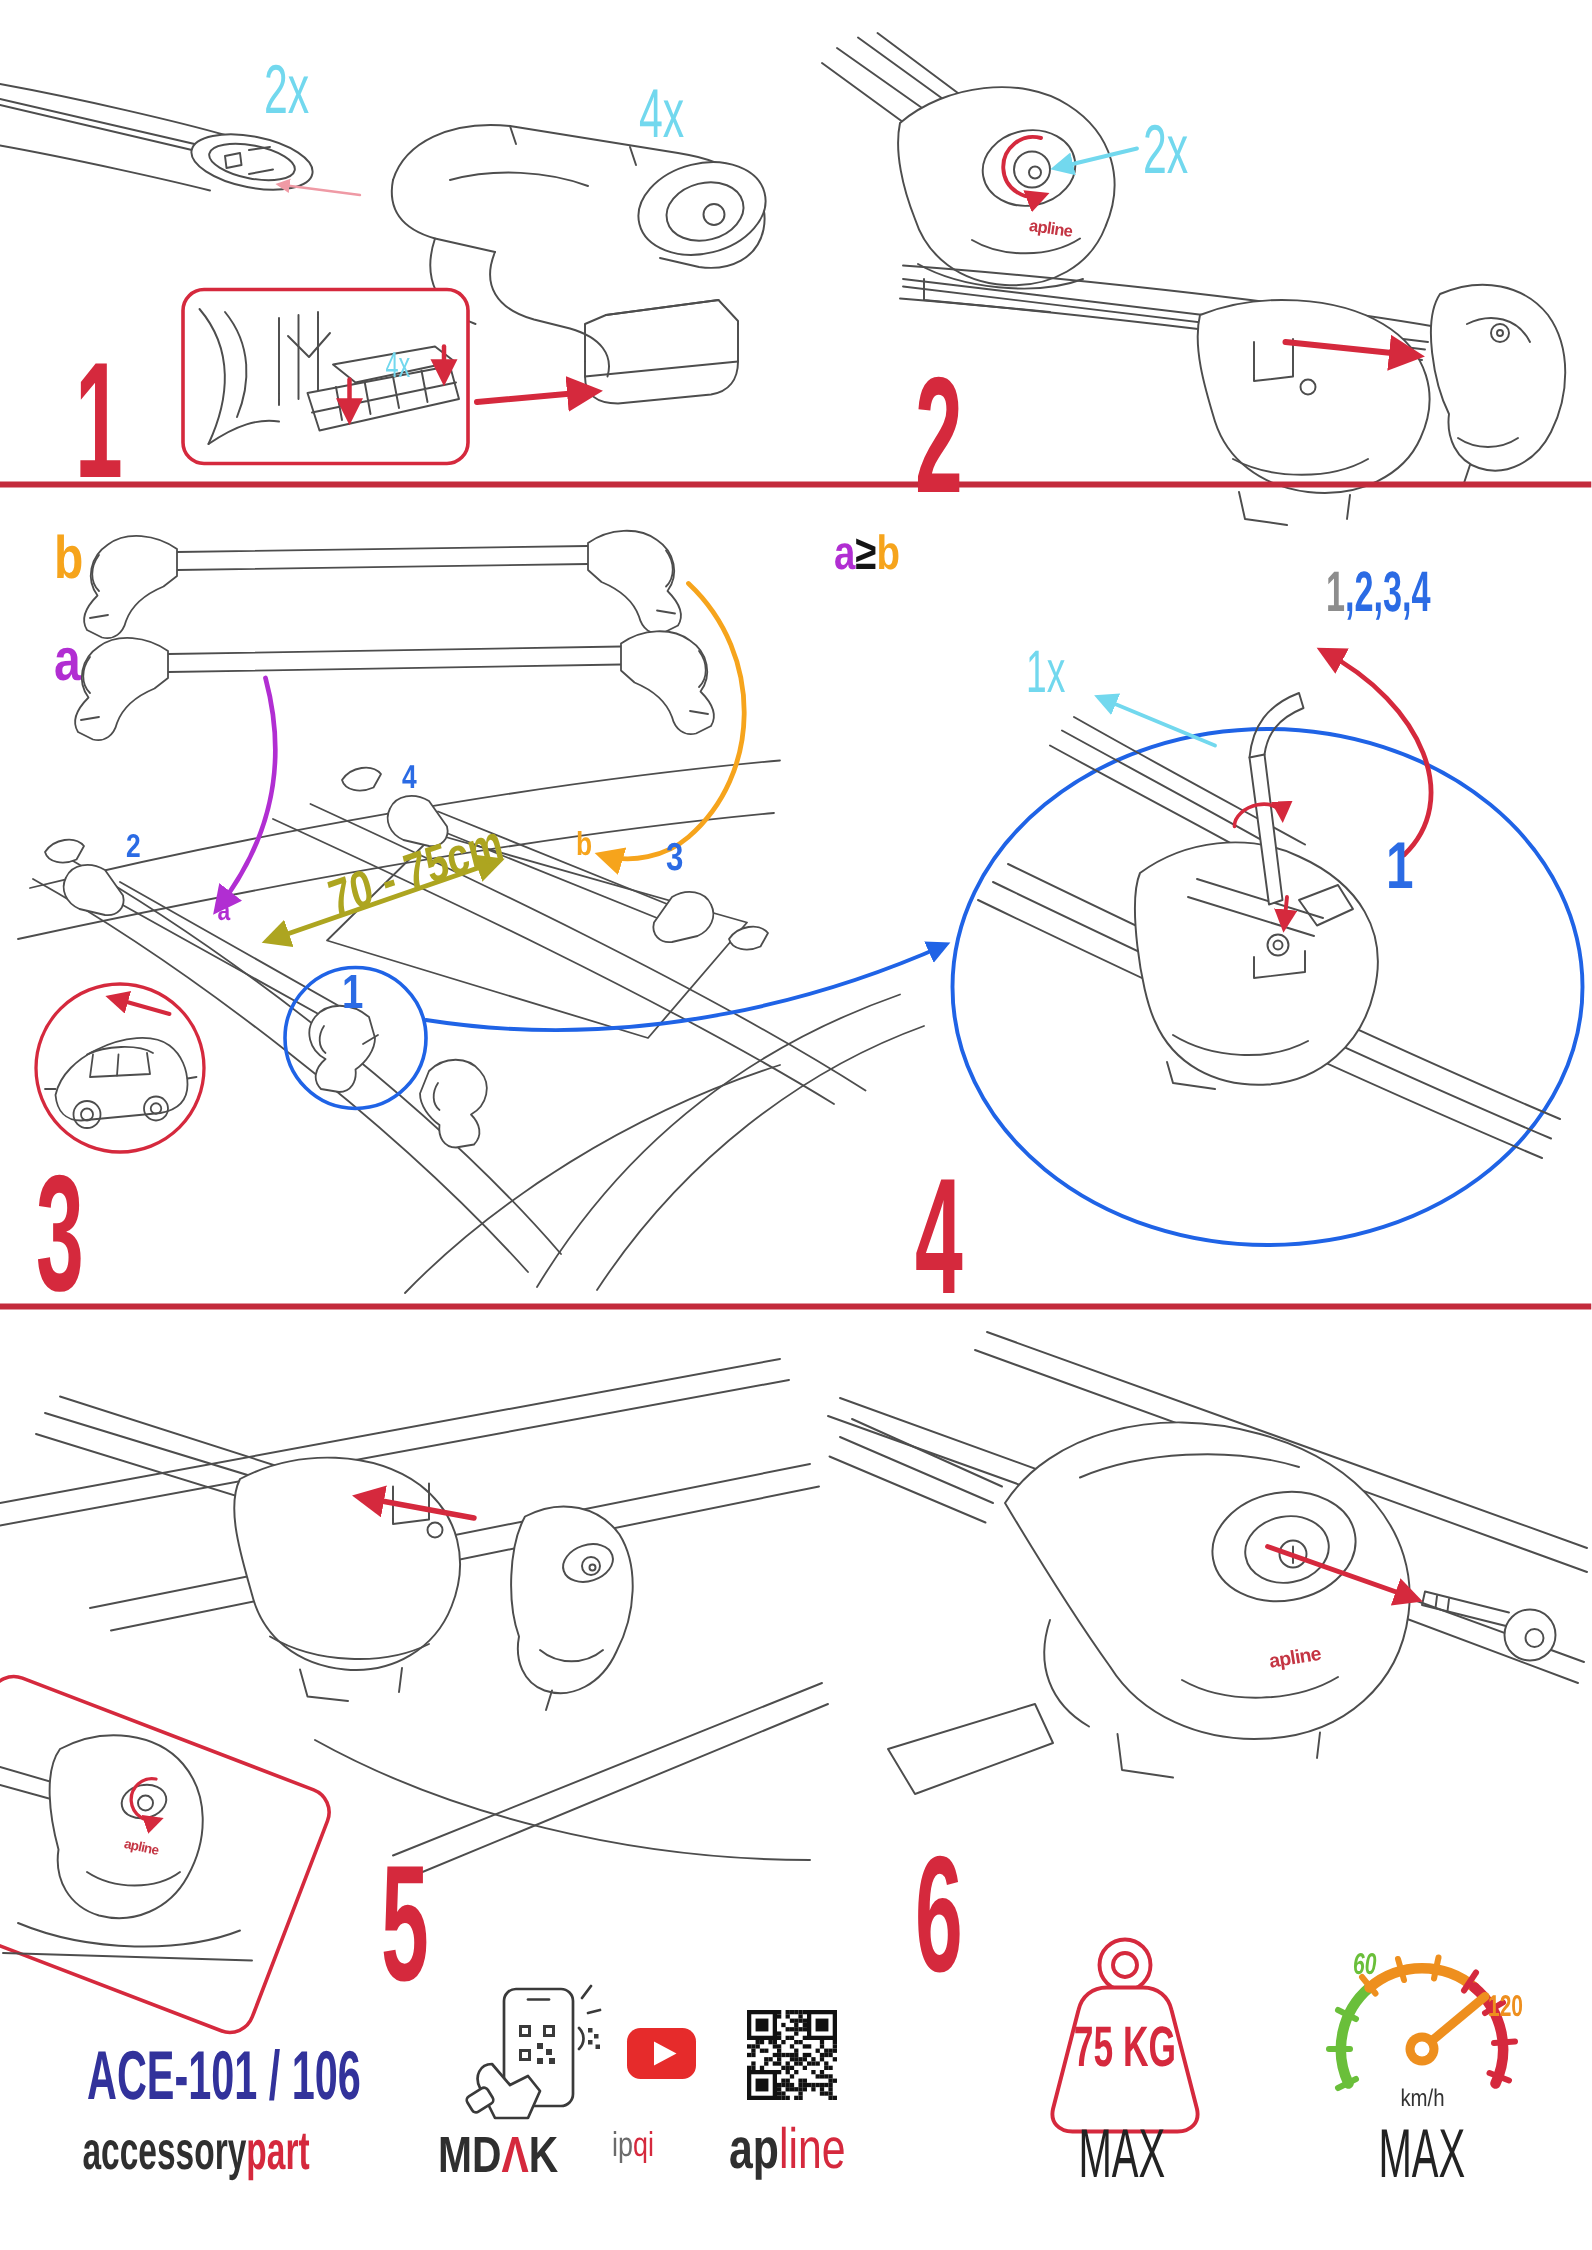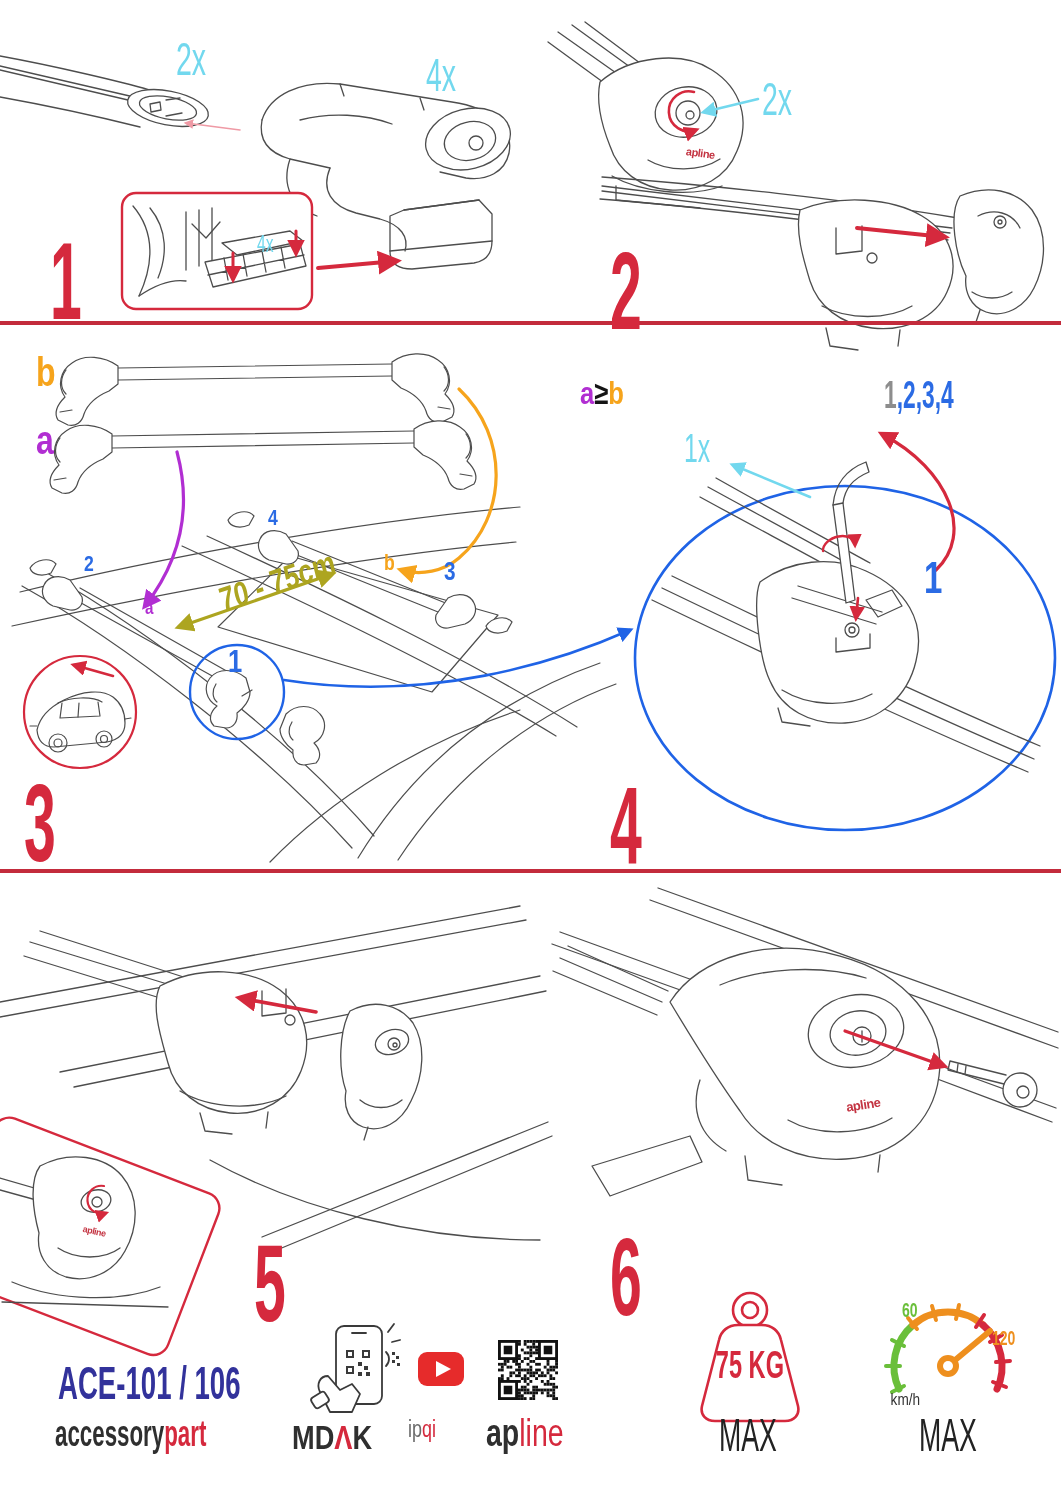--- a/index.html
+++ b/index.html
@@ -520,7 +520,7 @@
 </div>
 
 <div>
-  <div class="t lbl" style="left:580px;top:352px;font-size:32px;margin-top:25px;"><span class="cd" style="transform:scaleX(.8);"><span style="color:#b12ed2;">a</span><span style="color:#141414;">≥</span><span style="color:#f6a41c;">b</span></span></div>
+  <div class="t lbl" style="left:556px;top:352px;font-size:32px;"><span class="cd" style="transform:scaleX(.8);"><span style="color:#b12ed2;">a</span><span style="color:#141414;">≥</span><span style="color:#f6a41c;">b</span></span></div>
   <div class="t lbl" style="left:884px;top:376px;font-size:38px;"><span class="cd" style="transform:scaleX(.6);"><span style="color:#8d8d8d;">1</span><span style="color:#2b6be4;">,2,3,4</span></span></div>
   <div class="t qty" style="left:684px;top:428px;font-size:40px;"><span class="cd">1x</span></div>
   <div class="t lbl" style="left:924px;top:556px;font-size:44px;color:#2b6be4;"><span class="cd" style="transform:scaleX(.75);">1</span></div>

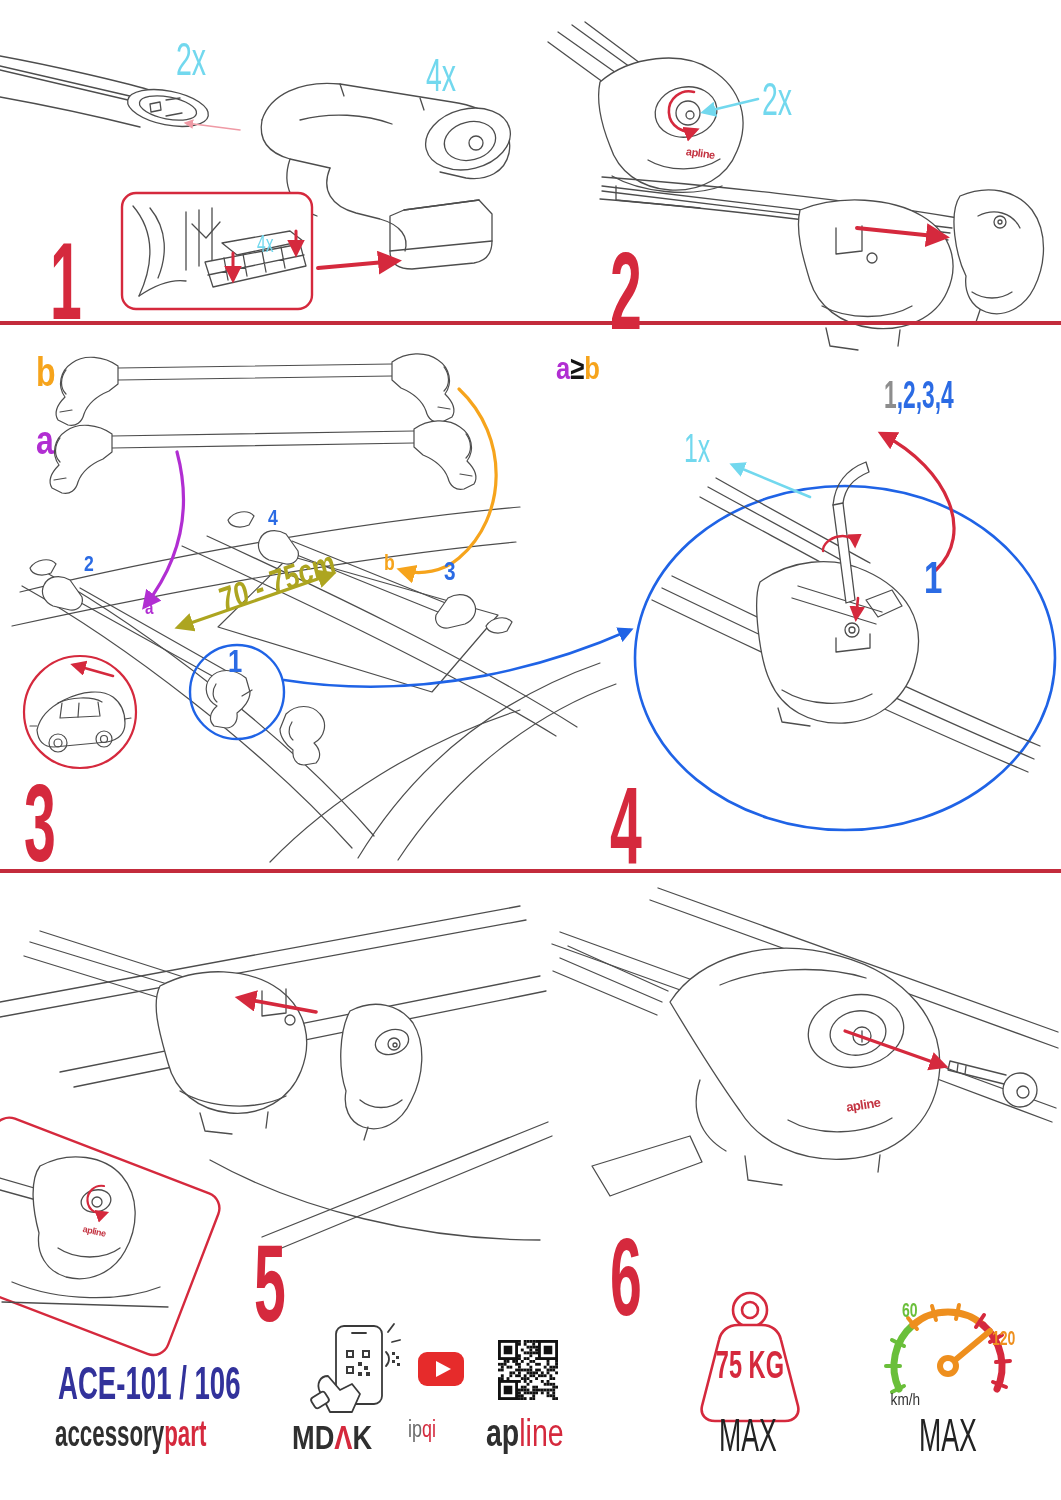--- a/index.html
+++ b/index.html
@@ -546,7 +546,7 @@
   <div class="t lbl red" style="left:690px;top:1346px;width:120px;text-align:center;font-size:38px;"><span class="cd ctr" style="transform:scaleX(.62);">75 KG</span></div>
   <div class="t" style="left:686px;top:1412px;width:124px;text-align:center;font-size:46px;color:#222;"><span class="cd ctr" style="transform:scaleX(.58);">MAX</span></div>
 
-  <div class="t lbl" style="left:902px;top:1300px;font-size:20px;color:#6abf3a;"><span class="cd" style="transform:scaleX(.7);">60</span></div>
+  <div class="t lbl" style="left:902px;top:1300px;font-size:20px;color:#6abf3a;font-style:italic;"><span class="cd" style="transform:scaleX(.7);">60</span></div>
   <div class="t lbl" style="left:992px;top:1328px;font-size:20px;color:#ee8f1e;"><span class="cd" style="transform:scaleX(.7);">120</span></div>
   <div class="t" style="left:888px;top:1392px;width:120px;font-size:16px;color:#333;"><span class="cd ctr" style="transform:scaleX(.85);">km/h</span></div>
   <div class="t" style="left:888px;top:1412px;width:120px;text-align:center;font-size:46px;color:#222;"><span class="cd ctr" style="transform:scaleX(.58);">MAX</span></div>

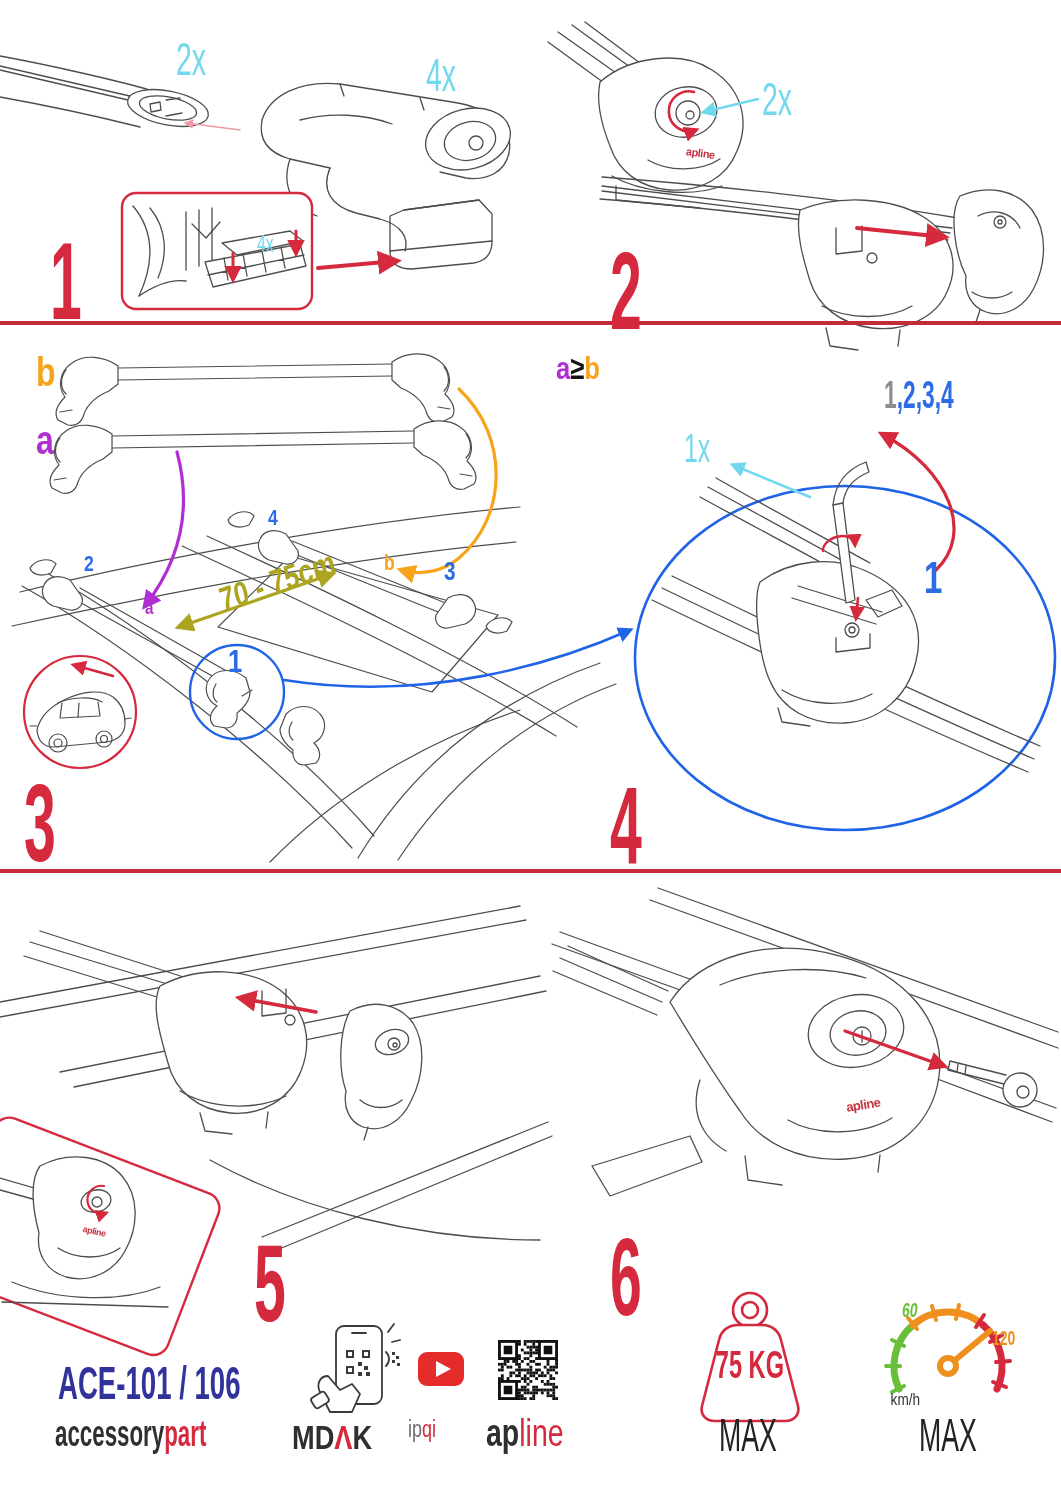--- a/index.html
+++ b/index.html
@@ -548,7 +548,7 @@
 
   <div class="t lbl" style="left:902px;top:1300px;font-size:20px;color:#6abf3a;font-style:italic;"><span class="cd" style="transform:scaleX(.7);">60</span></div>
   <div class="t lbl" style="left:992px;top:1328px;font-size:20px;color:#ee8f1e;"><span class="cd" style="transform:scaleX(.7);">120</span></div>
-  <div class="t" style="left:888px;top:1392px;width:120px;font-size:16px;color:#333;"><span class="cd ctr" style="transform:scaleX(.85);">km/h</span></div>
+  <div class="t" style="left:888px;top:1392px;width:120px;text-align:center;font-size:16px;color:#333;"><span class="cd ctr" style="transform:scaleX(.85);">km/h</span></div>
   <div class="t" style="left:888px;top:1412px;width:120px;text-align:center;font-size:46px;color:#222;"><span class="cd ctr" style="transform:scaleX(.58);">MAX</span></div>
 </div>
 

